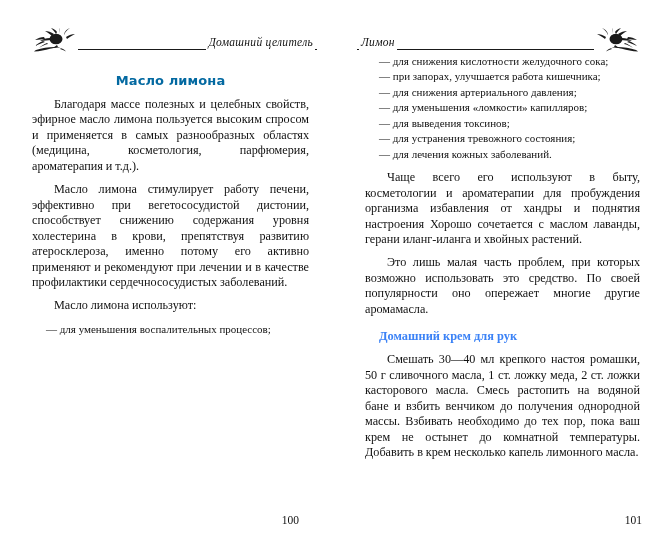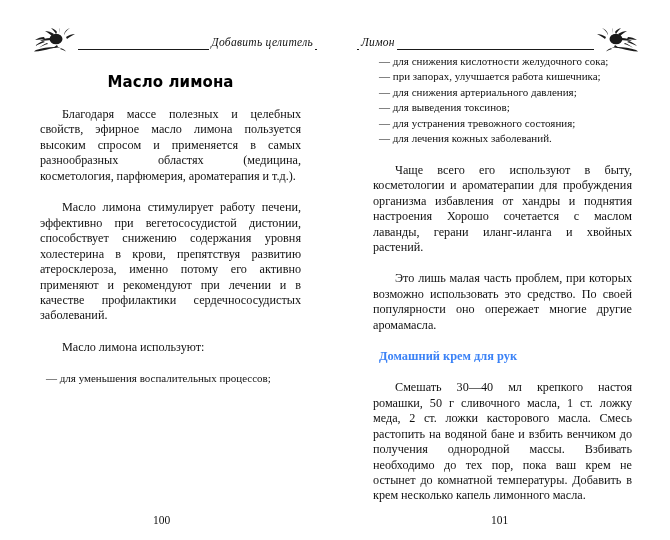--- a/index.html
+++ b/index.html
@@ -157,7 +157,7 @@
             </g>
           </svg>
         </span>
-        <span class="runhead-title">Добавить целитель</span>
+        <span class="runhead-title">Домашний целитель</span>
       </div>
 
       <div class="textblock">

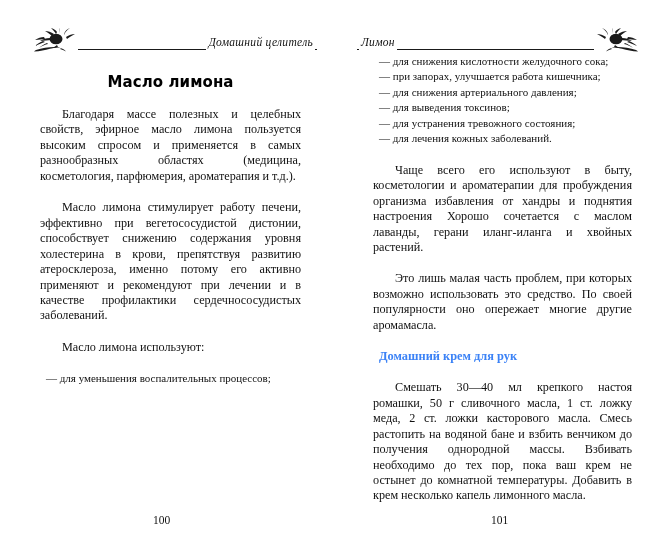--- a/index.html
+++ b/index.html
@@ -83,10 +83,10 @@
     text-align: center;
     font-family: "DejaVu Sans", sans-serif;
     font-weight: bold;
-    font-size: 15px;
+    font-size: 13px;
     letter-spacing: 0.1px;
     margin: 19px 0 9px 0;
-    color: #000000;
+    color: #0369a1;
   }
   .subhead {
     font-family: "Liberation Serif", serif;

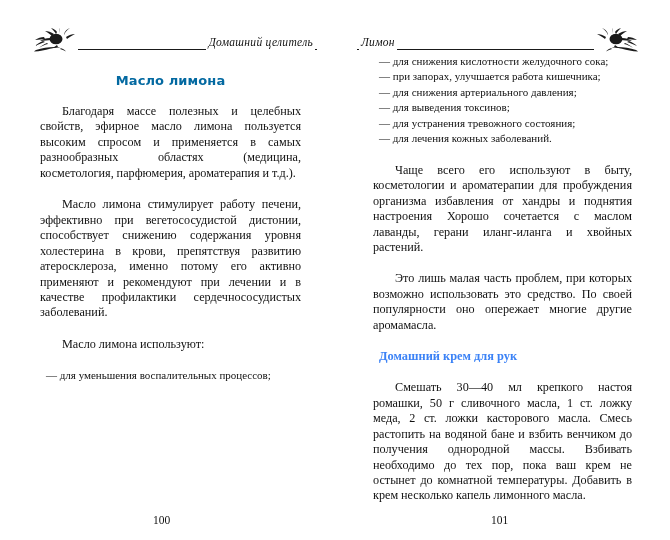--- a/index.html
+++ b/index.html
@@ -97,7 +97,7 @@
     color: #3b82f6;
   }
   p.para {
-    margin: 16px;
+    margin: 8px;
     font-size: 12.2px;
     line-height: 15.45px;
     text-align: justify;

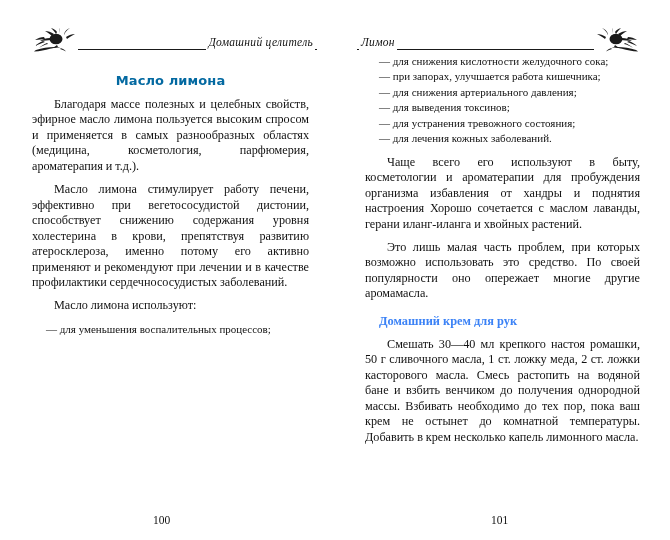--- a/index.html
+++ b/index.html
@@ -205,6 +205,7 @@
         <p class="item">— для снижения кислотности желудочного сока;</p>
         <p class="item">— при запорах, улучшается работа кишечника;</p>
         <p class="item">— для снижения артериального давления;</p>
+        <p class="item">— для уменьшения «ломкости» капилляров;</p>
         <p class="item">— для выведения токсинов;</p>
         <p class="item">— для устранения тревожного состояния;</p>
         <p class="item">— для лечения кожных заболеваний.</p>

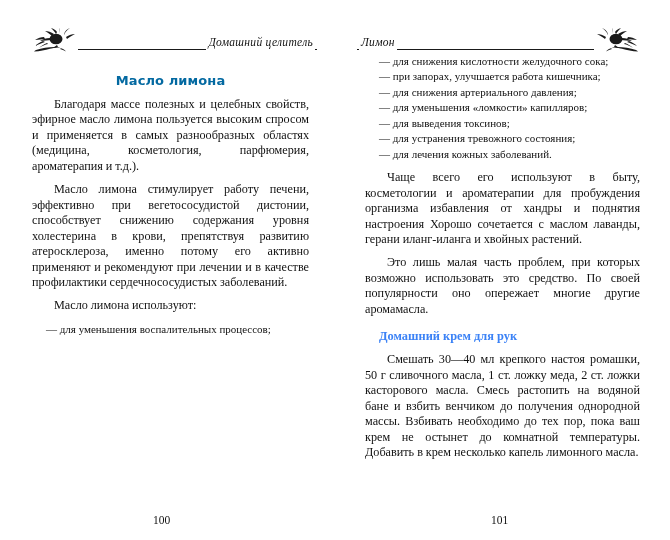--- a/index.html
+++ b/index.html
@@ -118,7 +118,7 @@
     bottom: 0px;
     left: 0;
     right: 0;
-    text-align: center;
+    text-align: right;
     font-size: 11.5px;
     line-height: 1;
   }

